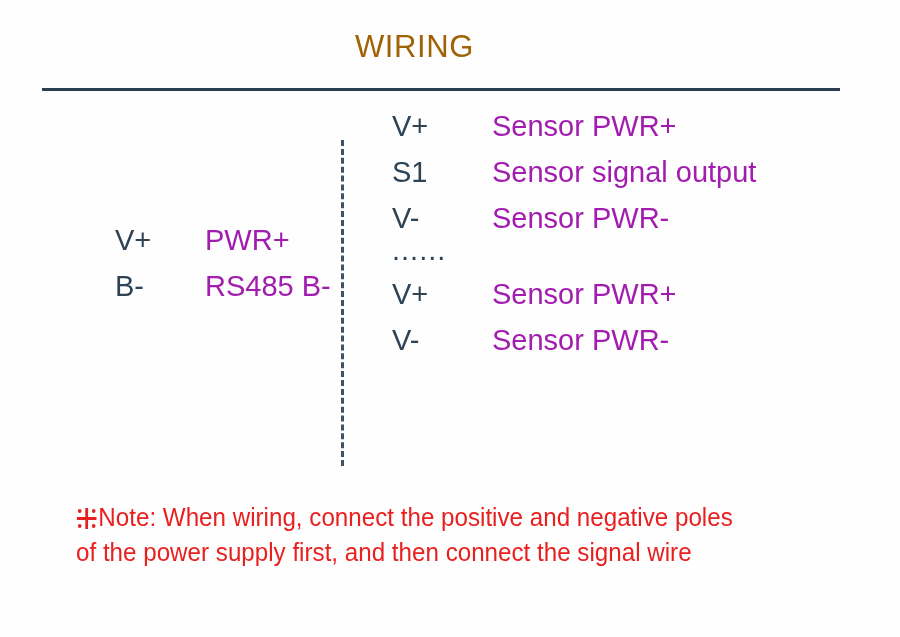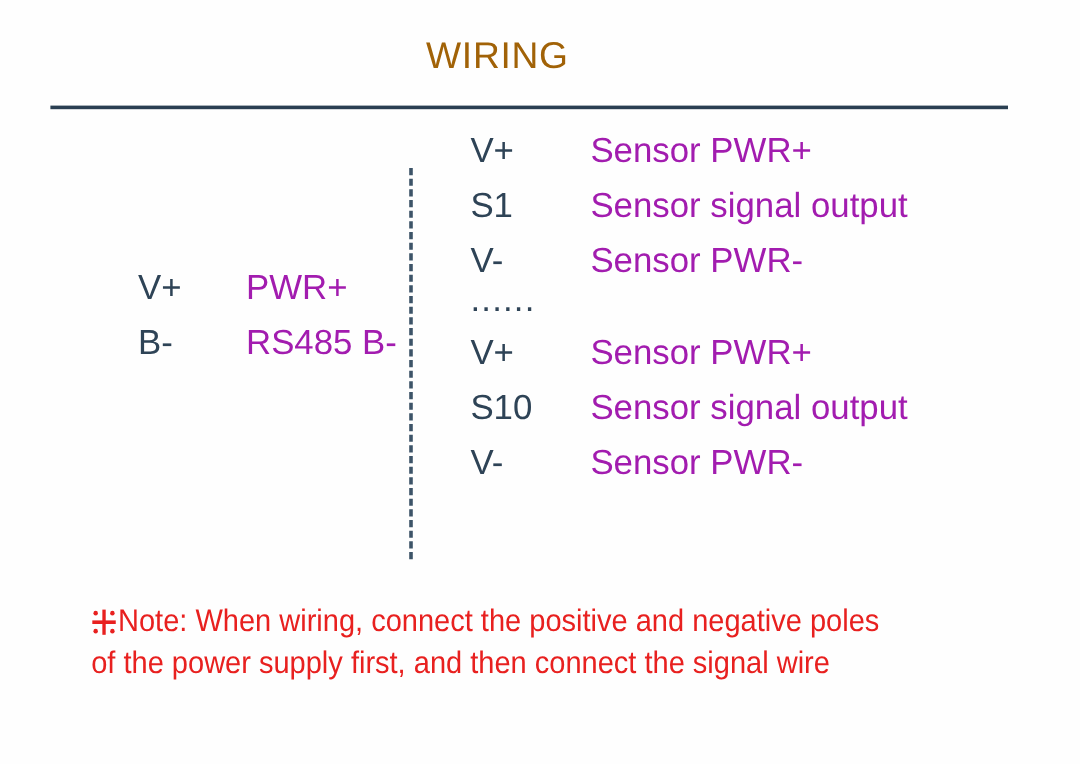--- a/index.html
+++ b/index.html
@@ -227,9 +227,6 @@
     </div>
 
 
-    <div class="wire-row">
-      <span class="wire-pin">S10</span><span class="wire-desc">Sensor signal output</span>
-    </div>
 
     <div class="wire-row">
       <span class="wire-pin">V-</span><span class="wire-desc">Sensor PWR-</span>

